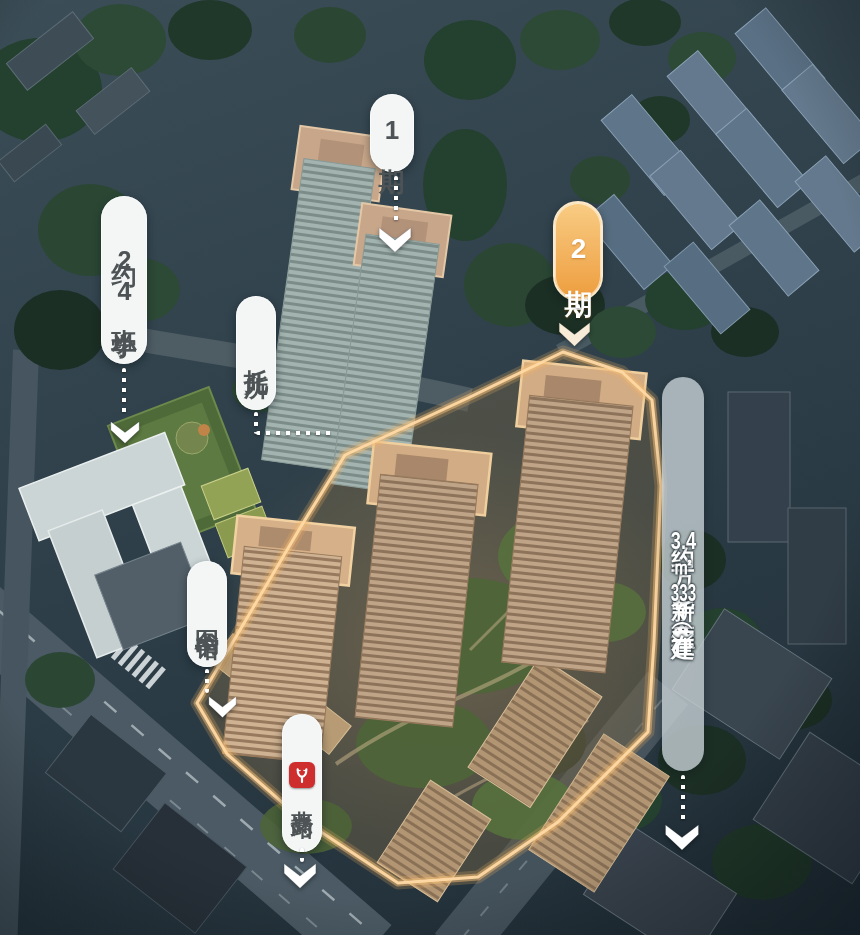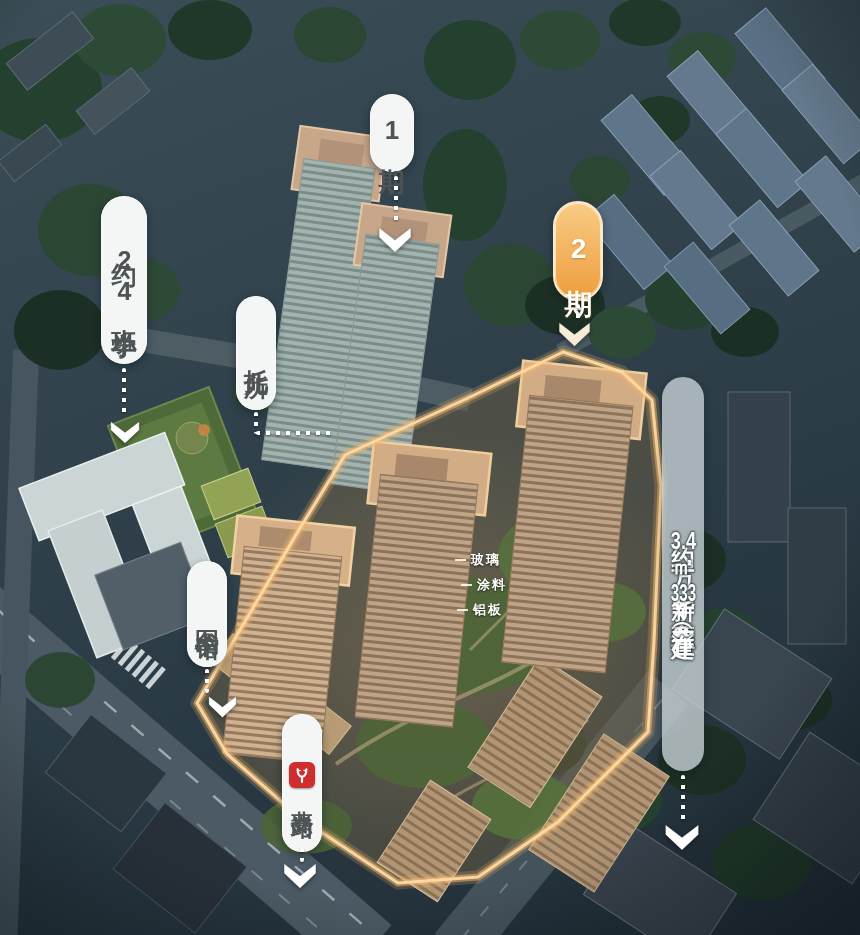--- a/index.html
+++ b/index.html
@@ -301,20 +301,6 @@
       <path d="M3,2 L20,15 L37,2 L37,12 L20,28 L3,12 Z"></path>
     </svg>
 
-  <div class="materials" style="left:455px;top:551px;">
-    <div class="mat-row">
-      <span class="mat-dash"></span>
-      <span class="txt">玻璃</span>
-    </div>
-    <div class="mat-row" style="margin-left:6px;">
-      <span class="mat-dash"></span>
-      <span class="txt">涂料</span>
-    </div>
-    <div class="mat-row" style="margin-left:2px;">
-      <span class="mat-dash"></span>
-      <span class="txt">铝板</span>
-    </div>
-  </div>
 
 </div>
 

